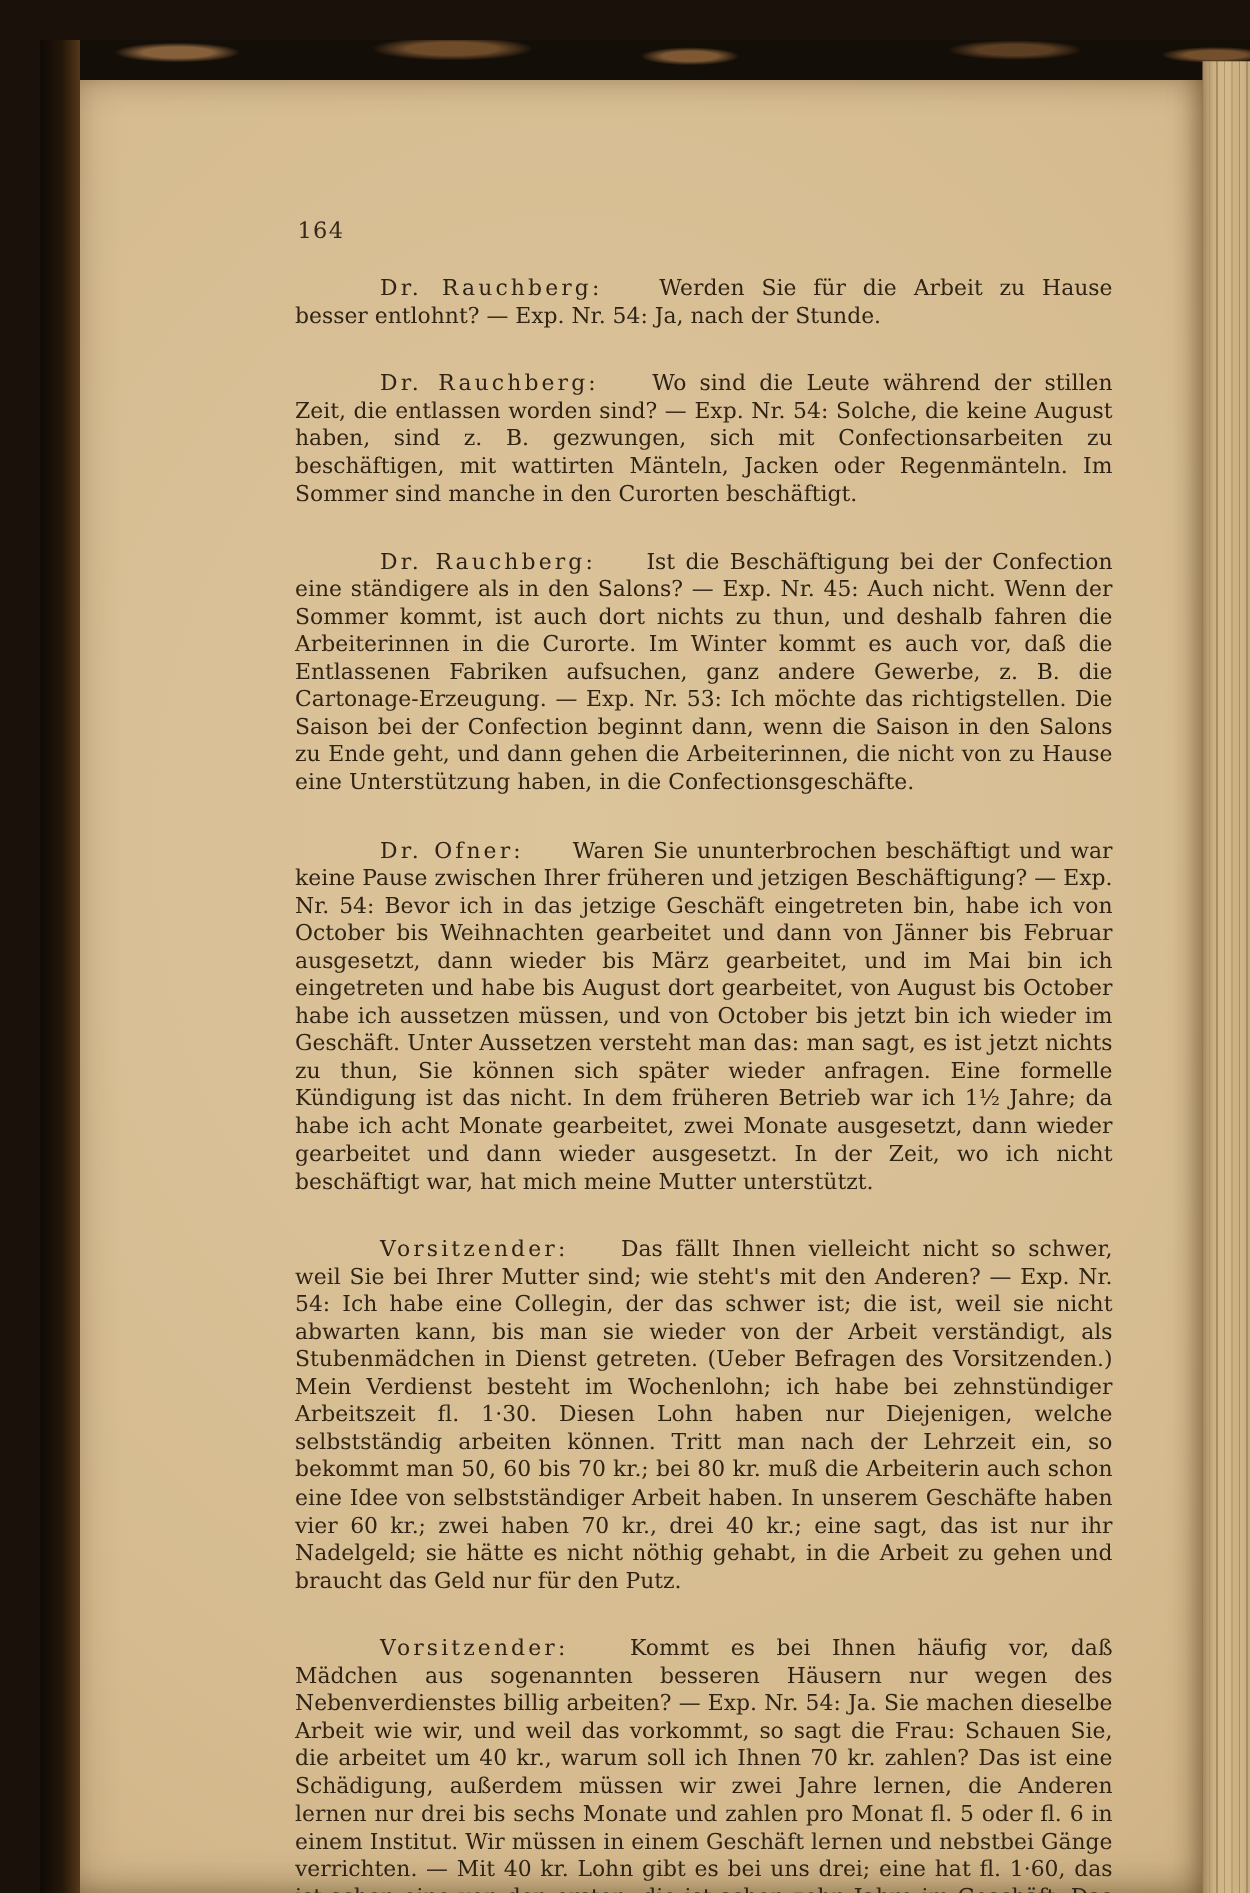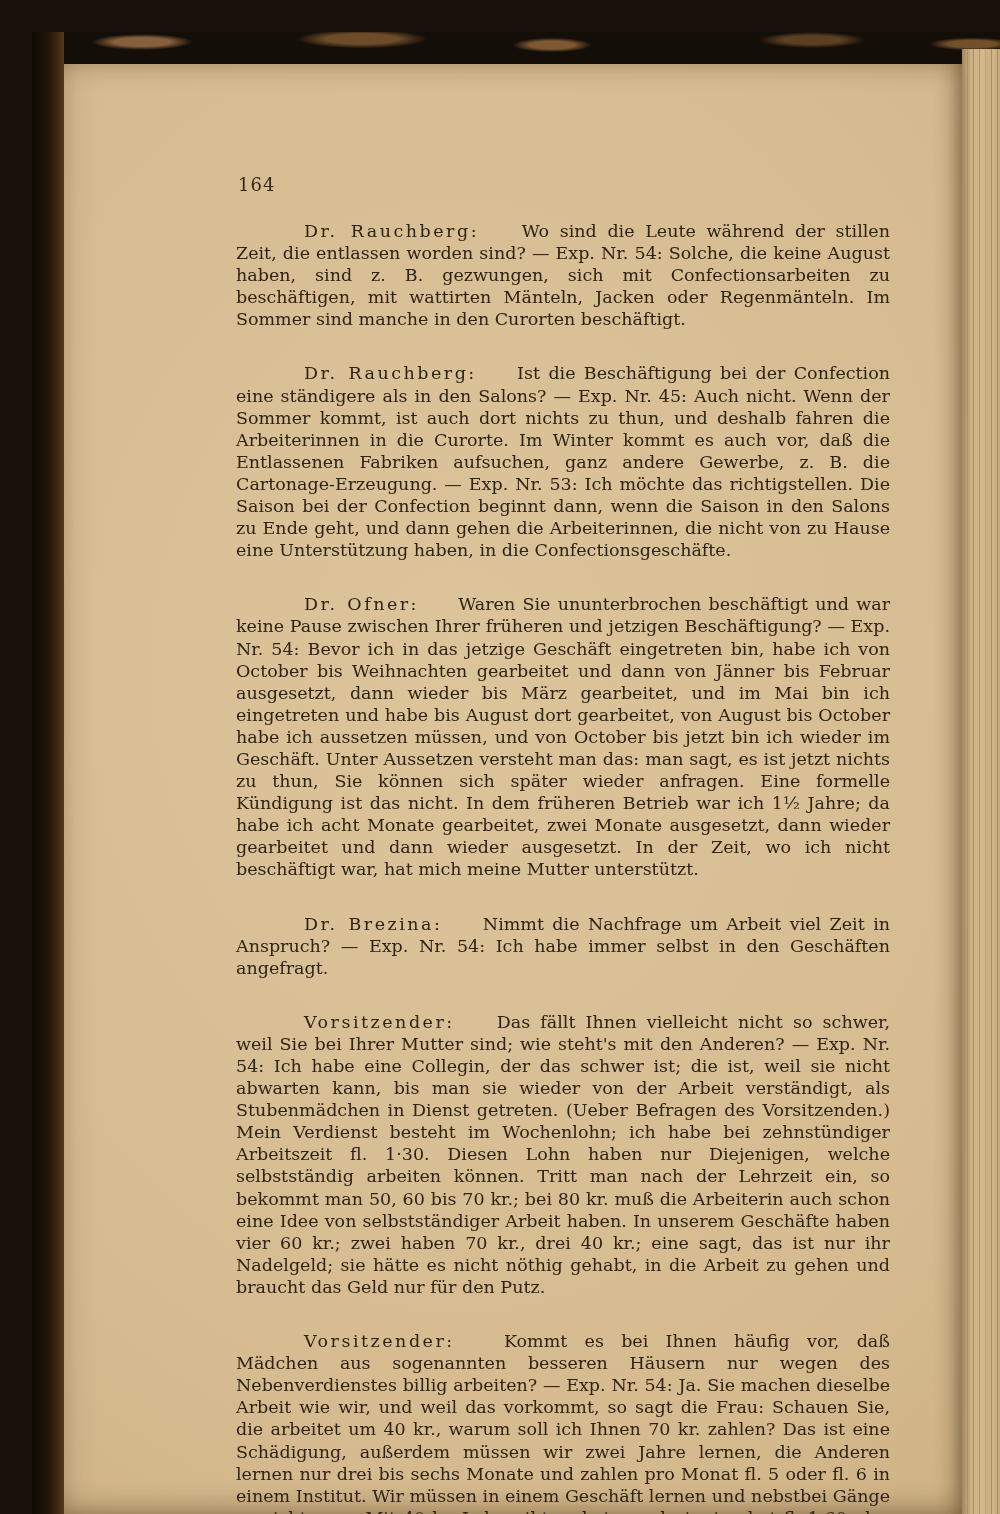--- a/index.html
+++ b/index.html
@@ -100,6 +100,7 @@
   <div class="page-number">164</div>
 
   <div class="text-block">
+    <p><span class="speaker">Dr. Rauchberg:</span><span> Werden Sie für die Arbeit zu Hause besser entlohnt? — Exp. Nr. 54: Ja, nach der Stunde.</span></p>
     <p><span class="speaker">Dr. Rauchberg:</span><span> Wo sind die Leute während der stillen Zeit, die entlassen worden sind? — Exp. Nr. 54: Solche, die keine August haben, sind z. B. gezwungen, sich mit Confectionsarbeiten zu beschäftigen, mit wattirten Mänteln, Jacken oder Regenmänteln. Im Sommer sind manche in den Curorten beschäftigt.</span></p>
     <p><span class="speaker">Dr. Rauchberg:</span><span> Ist die Beschäftigung bei der Confection eine ständigere als in den Salons? — Exp. Nr. 45: Auch nicht. Wenn der Sommer kommt, ist auch dort nichts zu thun, und deshalb fahren die Arbeiterinnen in die Curorte. Im Winter kommt es auch vor, daß die Entlassenen Fabriken aufsuchen, ganz andere Gewerbe, z. B. die Cartonage-Erzeugung. — Exp. Nr. 53: Ich möchte das richtigstellen. Die Saison bei der Confection beginnt dann, wenn die Saison in den Salons zu Ende geht, und dann gehen die Arbeiterinnen, die nicht von zu Hause eine Unterstützung haben, in die Confectionsgeschäfte.</span></p>
     <p><span class="speaker">Dr. Ofner:</span><span> Waren Sie ununterbrochen beschäftigt und war keine Pause zwischen Ihrer früheren und jetzigen Beschäftigung? — Exp. Nr. 54: Bevor ich in das jetzige Geschäft eingetreten bin, habe ich von October bis Weihnachten gearbeitet und dann von Jänner bis Februar ausgesetzt, dann wieder bis März gearbeitet, und im Mai bin ich eingetreten und habe bis August dort gearbeitet, von August bis October habe ich aussetzen müssen, und von October bis jetzt bin ich wieder im Geschäft. Unter Aussetzen versteht man das: man sagt, es ist jetzt nichts zu thun, Sie können sich später wieder anfragen. Eine formelle Kündigung ist das nicht. In dem früheren Betrieb war ich 1½ Jahre; da habe ich acht Monate gearbeitet, zwei Monate ausgesetzt, dann wieder gearbeitet und dann wieder ausgesetzt. In der Zeit, wo ich nicht beschäftigt war, hat mich meine Mutter unterstützt.</span></p>

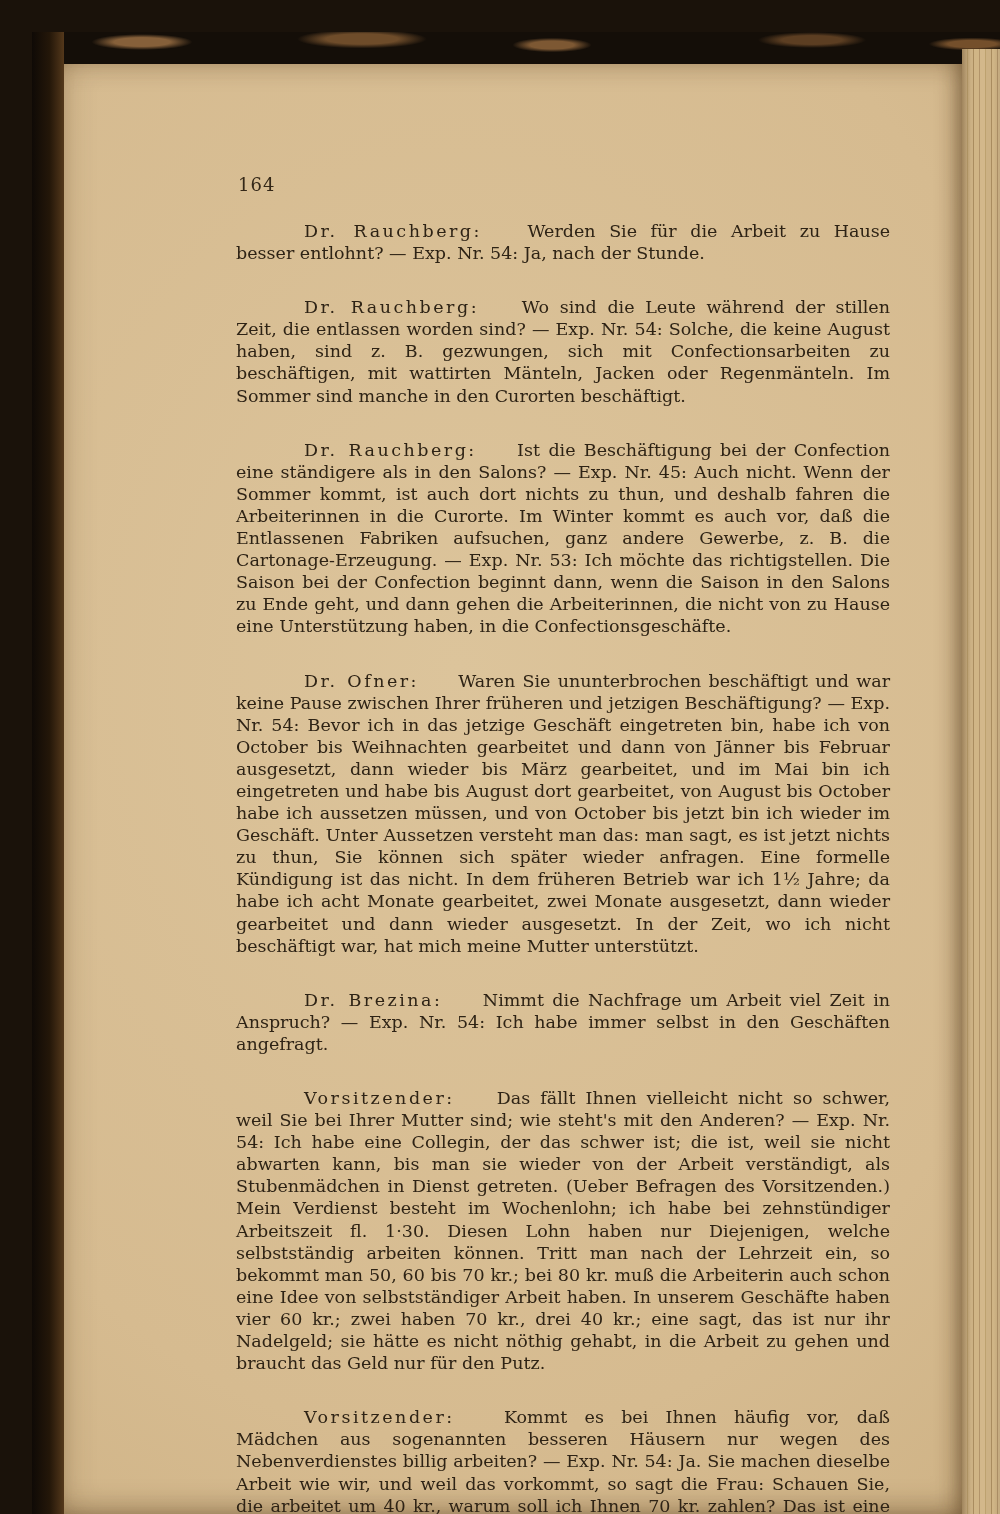--- a/index.html
+++ b/index.html
@@ -104,7 +104,6 @@
     <p><span class="speaker">Dr. Rauchberg:</span><span> Wo sind die Leute während der stillen Zeit, die entlassen worden sind? — Exp. Nr. 54: Solche, die keine August haben, sind z. B. gezwungen, sich mit Confectionsarbeiten zu beschäftigen, mit wattirten Mänteln, Jacken oder Regenmänteln. Im Sommer sind manche in den Curorten beschäftigt.</span></p>
     <p><span class="speaker">Dr. Rauchberg:</span><span> Ist die Beschäftigung bei der Confection eine ständigere als in den Salons? — Exp. Nr. 45: Auch nicht. Wenn der Sommer kommt, ist auch dort nichts zu thun, und deshalb fahren die Arbeiterinnen in die Curorte. Im Winter kommt es auch vor, daß die Entlassenen Fabriken aufsuchen, ganz andere Gewerbe, z. B. die Cartonage-Erzeugung. — Exp. Nr. 53: Ich möchte das richtigstellen. Die Saison bei der Confection beginnt dann, wenn die Saison in den Salons zu Ende geht, und dann gehen die Arbeiterinnen, die nicht von zu Hause eine Unterstützung haben, in die Confectionsgeschäfte.</span></p>
     <p><span class="speaker">Dr. Ofner:</span><span> Waren Sie ununterbrochen beschäftigt und war keine Pause zwischen Ihrer früheren und jetzigen Beschäftigung? — Exp. Nr. 54: Bevor ich in das jetzige Geschäft eingetreten bin, habe ich von October bis Weihnachten gearbeitet und dann von Jänner bis Februar ausgesetzt, dann wieder bis März gearbeitet, und im Mai bin ich eingetreten und habe bis August dort gearbeitet, von August bis October habe ich aussetzen müssen, und von October bis jetzt bin ich wieder im Geschäft. Unter Aussetzen versteht man das: man sagt, es ist jetzt nichts zu thun, Sie können sich später wieder anfragen. Eine formelle Kündigung ist das nicht. In dem früheren Betrieb war ich 1½ Jahre; da habe ich acht Monate gearbeitet, zwei Monate ausgesetzt, dann wieder gearbeitet und dann wieder ausgesetzt. In der Zeit, wo ich nicht beschäftigt war, hat mich meine Mutter unterstützt.</span></p>
-    <p><span class="speaker">Dr. Brezina:</span><span> Nimmt die Nachfrage um Arbeit viel Zeit in Anspruch? — Exp. Nr. 54: Ich habe immer selbst in den Geschäften angefragt.</span></p>
     <p><span class="speaker">Vorsitzender:</span><span> Das fällt Ihnen vielleicht nicht so schwer, weil Sie bei Ihrer Mutter sind; wie steht's mit den Anderen? — Exp. Nr. 54: Ich habe eine Collegin, der das schwer ist; die ist, weil sie nicht abwarten kann, bis man sie wieder von der Arbeit verständigt, als Stubenmädchen in Dienst getreten. (Ueber Befragen des Vorsitzenden.) Mein Verdienst besteht im Wochenlohn; ich habe bei zehnstündiger Arbeitszeit fl. 1·30. Diesen Lohn haben nur Diejenigen, welche selbstständig arbeiten können. Tritt man nach der Lehrzeit ein, so bekommt man 50, 60 bis 70 kr.; bei 80 kr. muß die Arbeiterin auch schon eine Idee von selbstständiger Arbeit haben. In unserem Geschäfte haben vier 60 kr.; zwei haben 70 kr., drei 40 kr.; eine sagt, das ist nur ihr Nadelgeld; sie hätte es nicht nöthig gehabt, in die Arbeit zu gehen und braucht das Geld nur für den Putz.</span></p>
     <p><span class="speaker">Vorsitzender:</span><span> Kommt es bei Ihnen häufig vor, daß Mädchen aus sogenannten besseren Häusern nur wegen des Nebenverdienstes billig arbeiten? — Exp. Nr. 54: Ja. Sie machen dieselbe Arbeit wie wir, und weil das vorkommt, so sagt die Frau: Schauen Sie, die arbeitet um 40 kr., warum soll ich Ihnen 70 kr. zahlen? Das ist eine Schädigung, außerdem müssen wir zwei Jahre lernen, die Anderen lernen nur drei bis sechs Monate und zahlen pro Monat fl. 5 oder fl. 6 in einem Institut. Wir müssen in einem Geschäft lernen und nebstbei Gänge verrichten. — Mit 40 kr. Lohn gibt es bei uns drei; eine hat fl. 1·60, das ist schon eine von den ersten; die ist schon zehn Jahre im Geschäft. Das ist eine Schoßnäherin, wie ich.</span></p>
   </div>

